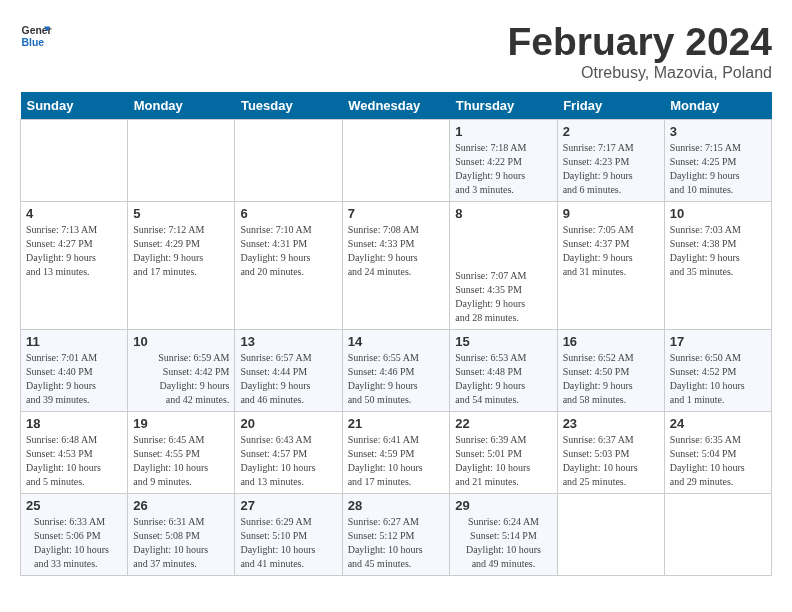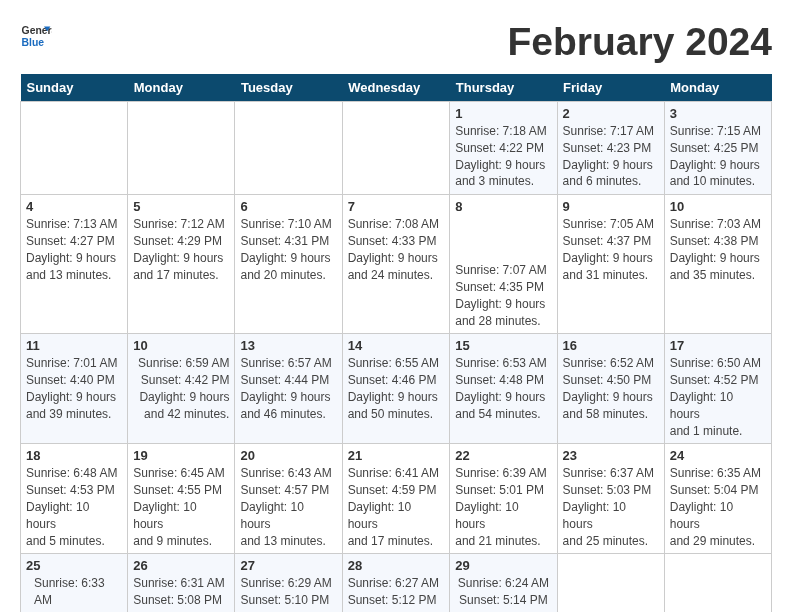--- a/index.html
+++ b/index.html
@@ -92,6 +92,7 @@
   </div>
   <div class="title-area">
     <div class="main-title">February 2024</div>
+    <div class="subtitle">Otrebusy, Mazovia, Poland</div>
   </div>
 </div>
 

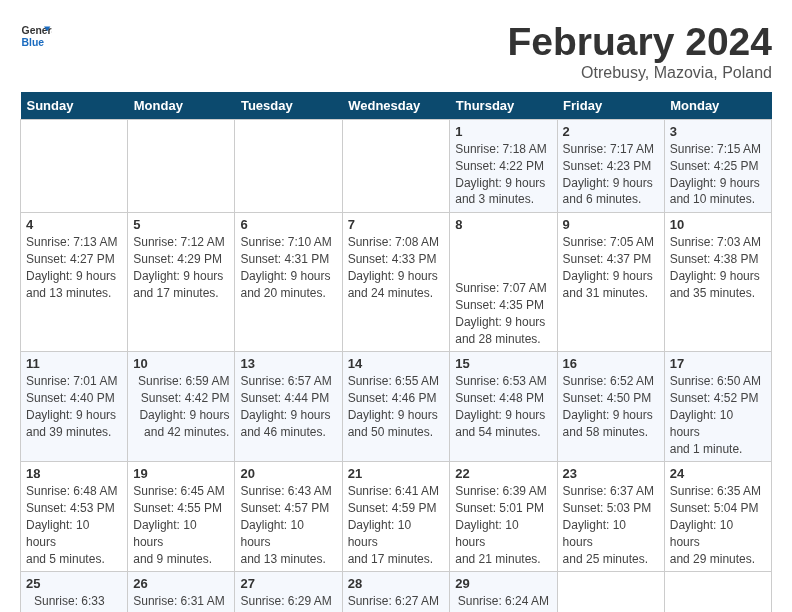--- a/index.html
+++ b/index.html
@@ -43,7 +43,7 @@
       font-size: 11px;
     }
     thead tr th {
-      background-color: #0c4a6e;
+      background-color: #0369a1;
       color: #fff;
       text-align: left;
       padding: 6px 6px;

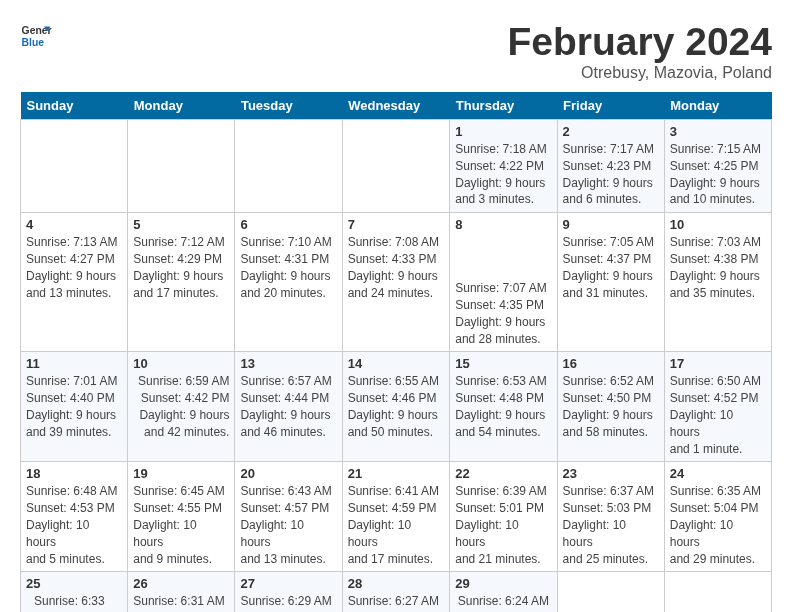--- a/index.html
+++ b/index.html
@@ -73,7 +73,8 @@
     .day-detail {
       color: #444;
       line-height: 1.4;
-      font-size: 12px;
+      font-size: 10px;
+      font-family: Liberation Serif, serif;
     }
     .empty-cell {
       background: #fff !important;

